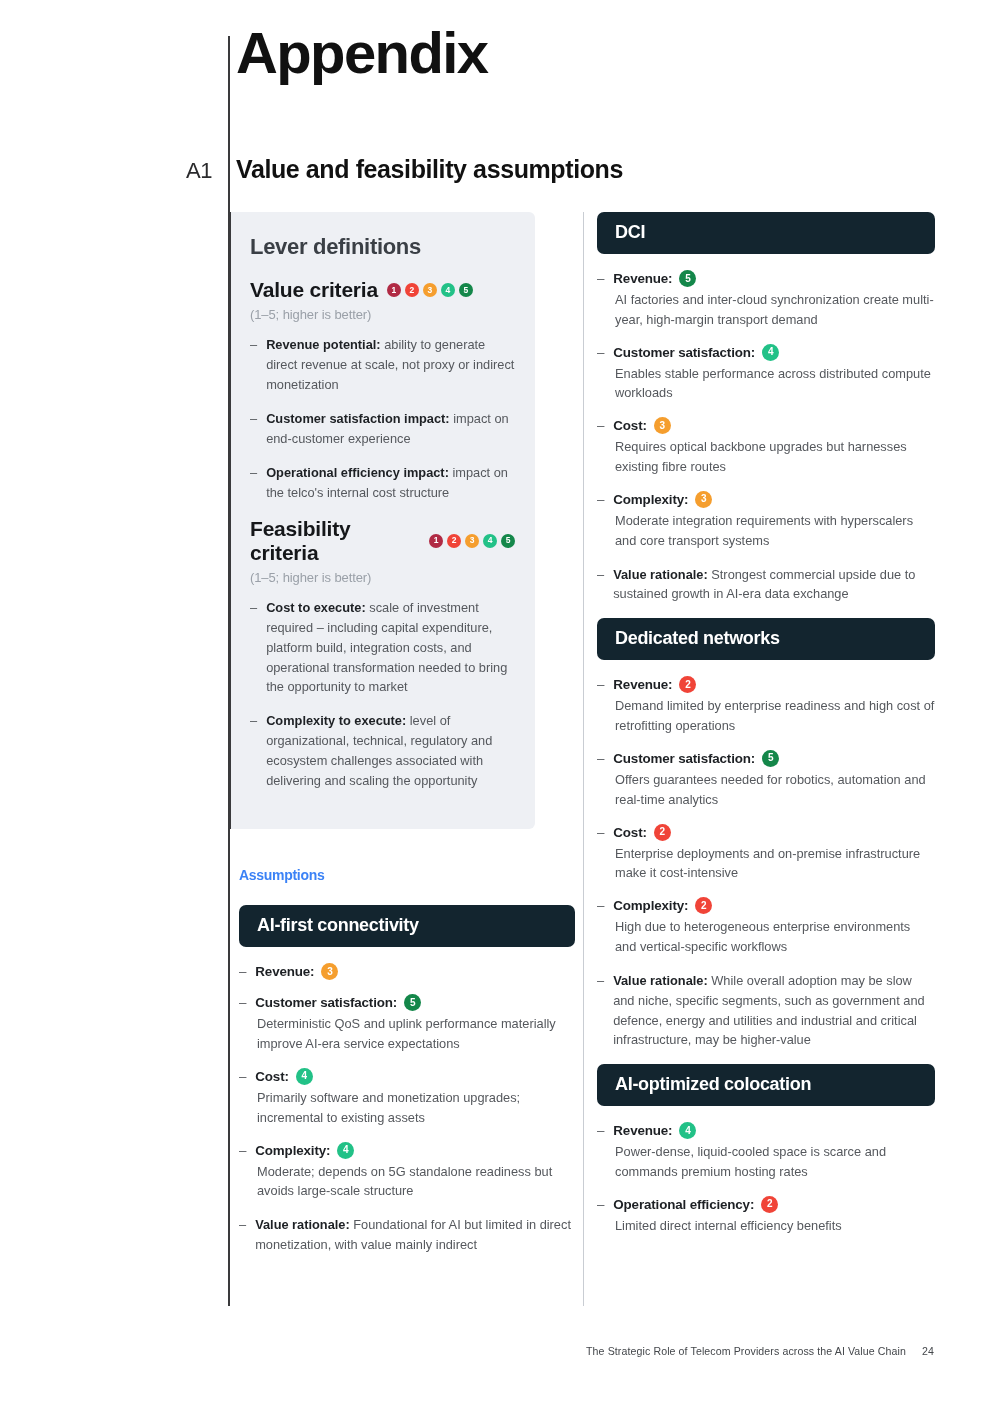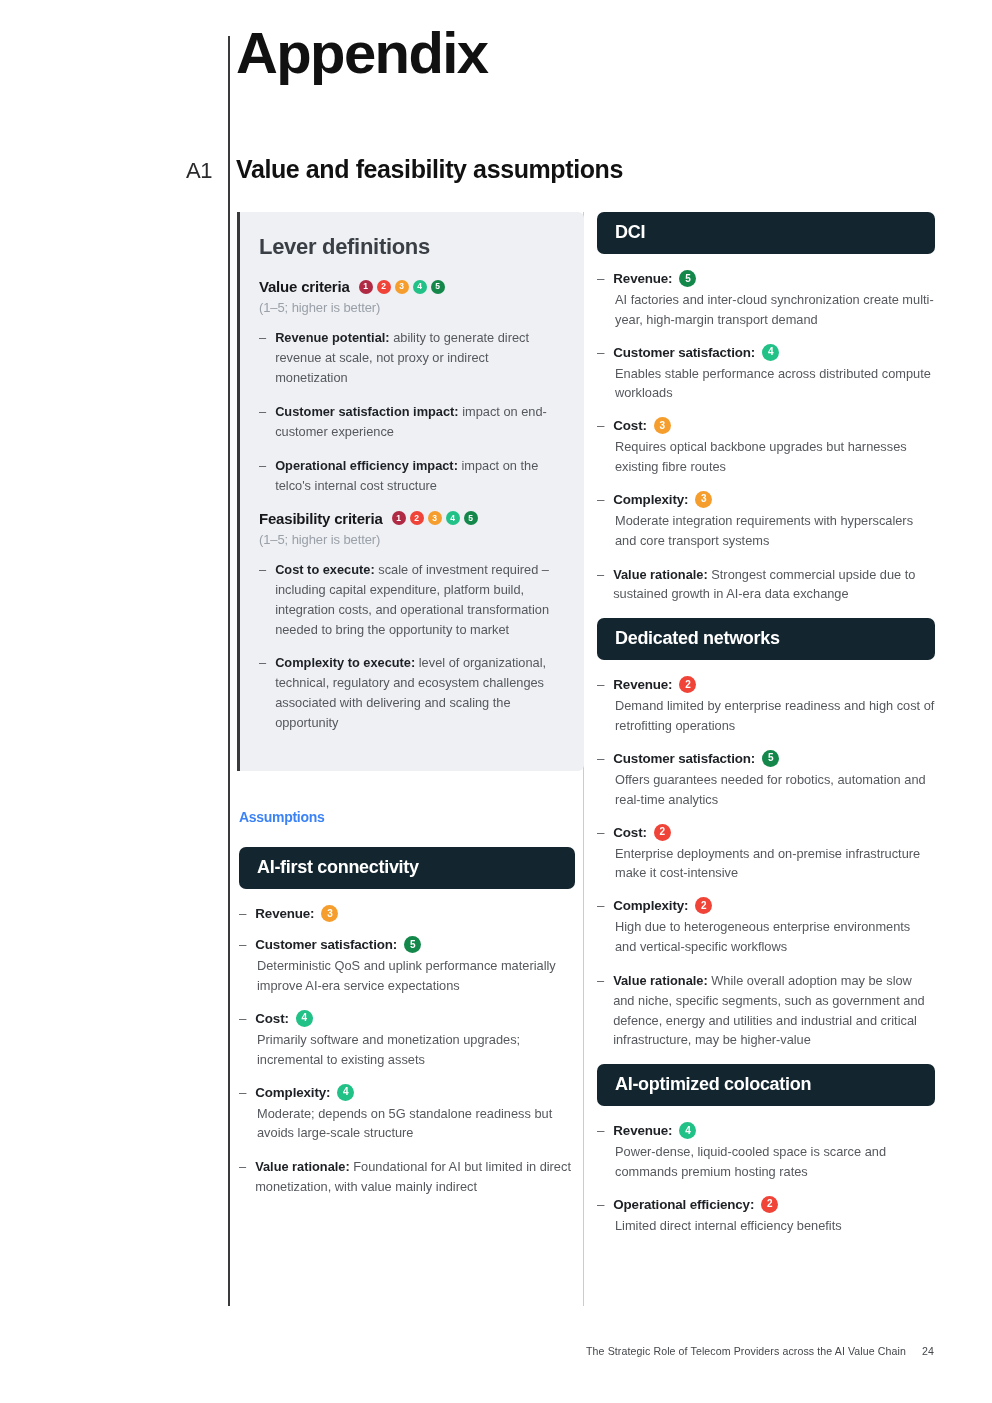--- a/index.html
+++ b/index.html
@@ -65,8 +65,7 @@
     border-left: 3px solid #3a3a3c;
     border-radius: 0 6px 6px 0;
     padding: 22px 20px 24px 19px;
-    width: 347px;
-    margin-left: 9px;
+    width: 307px;
   }
   .def-panel h2 {
     font-size: 22px; font-weight: 700;

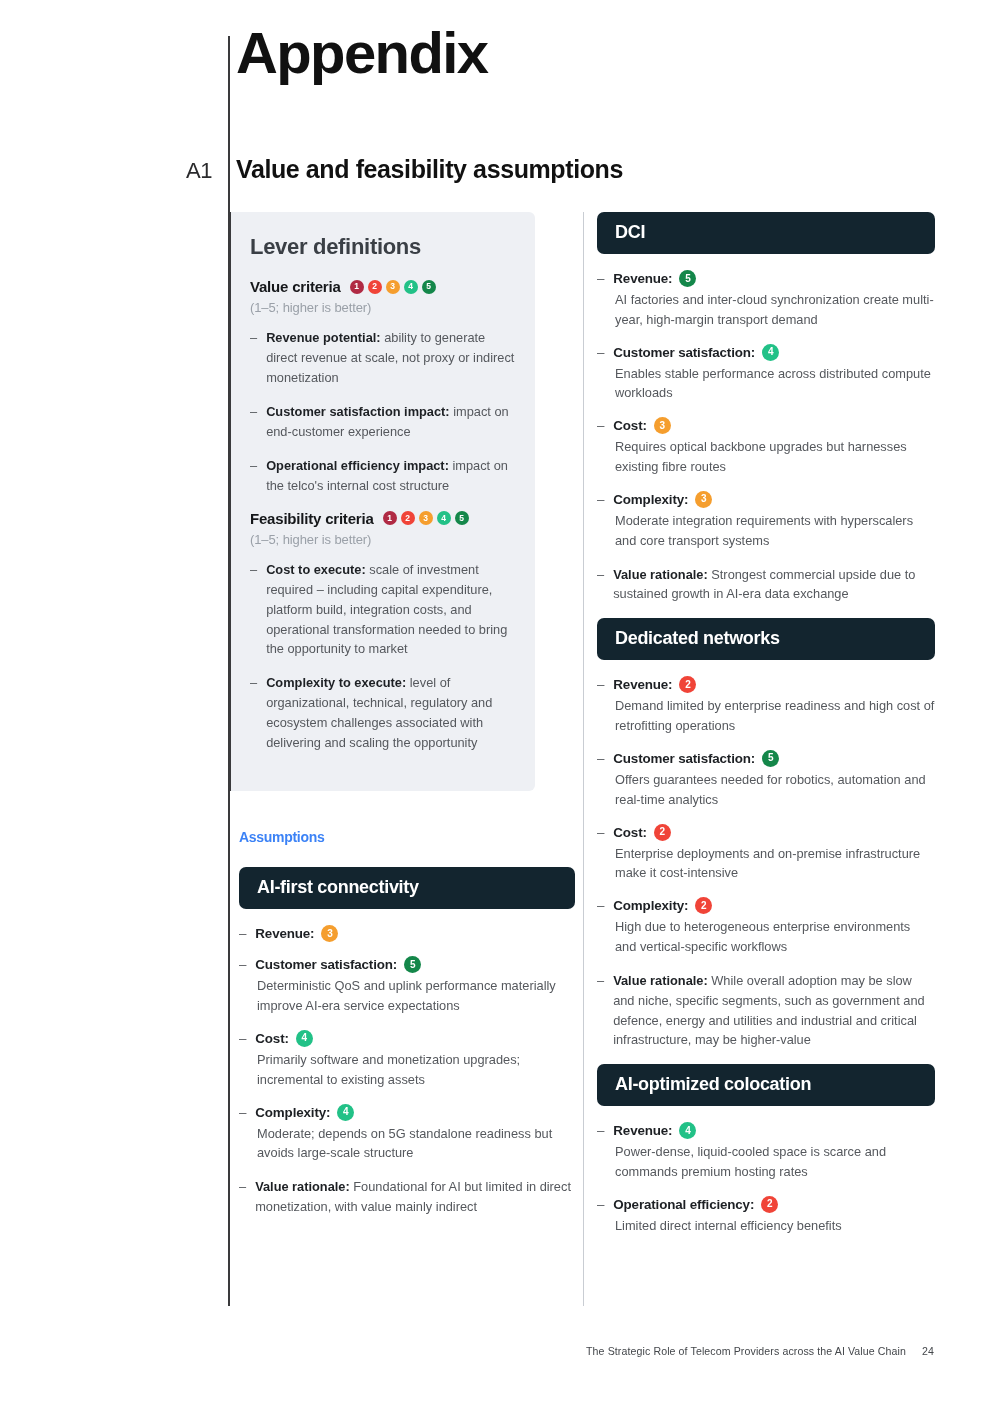--- a/index.html
+++ b/index.html
@@ -78,7 +78,7 @@
     margin-bottom: 5px;
   }
   .crit-head .crit-label {
-    font-size: 15px; font-weight: 700;
+    font-size: 21px; font-weight: 700;
     color: #15171a; letter-spacing: -0.2px;
   }
   .scale { display: flex; gap: 4px; align-items: center; }

